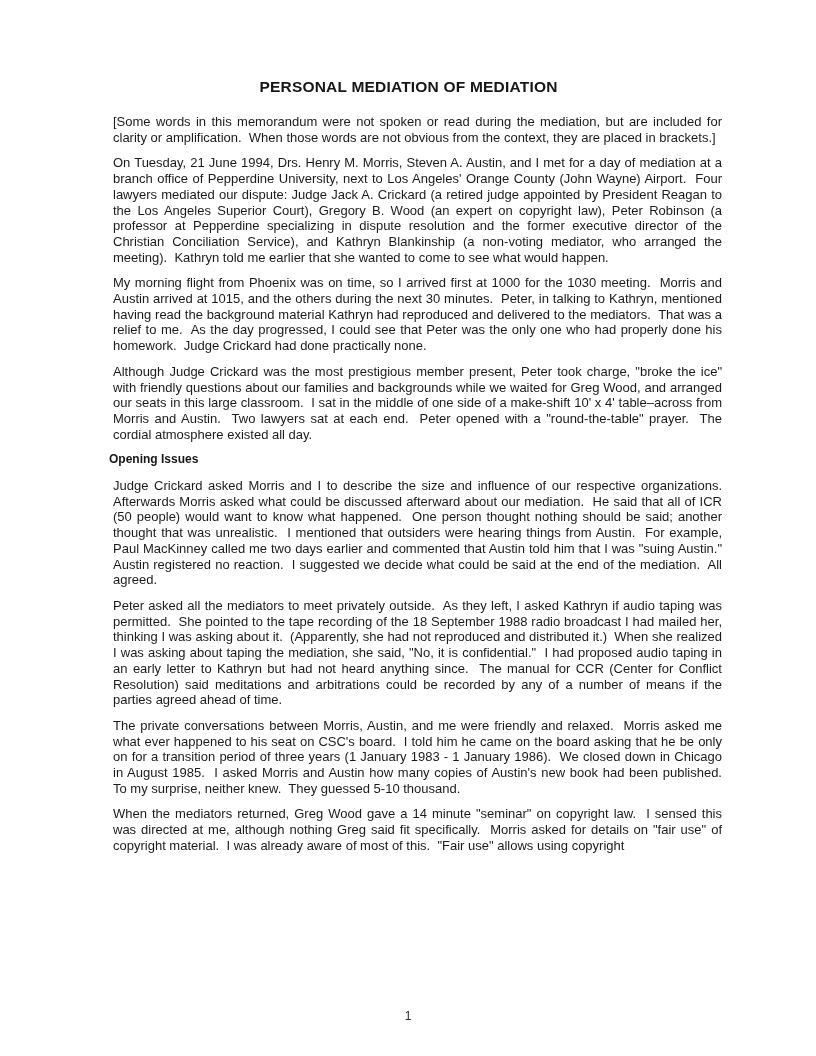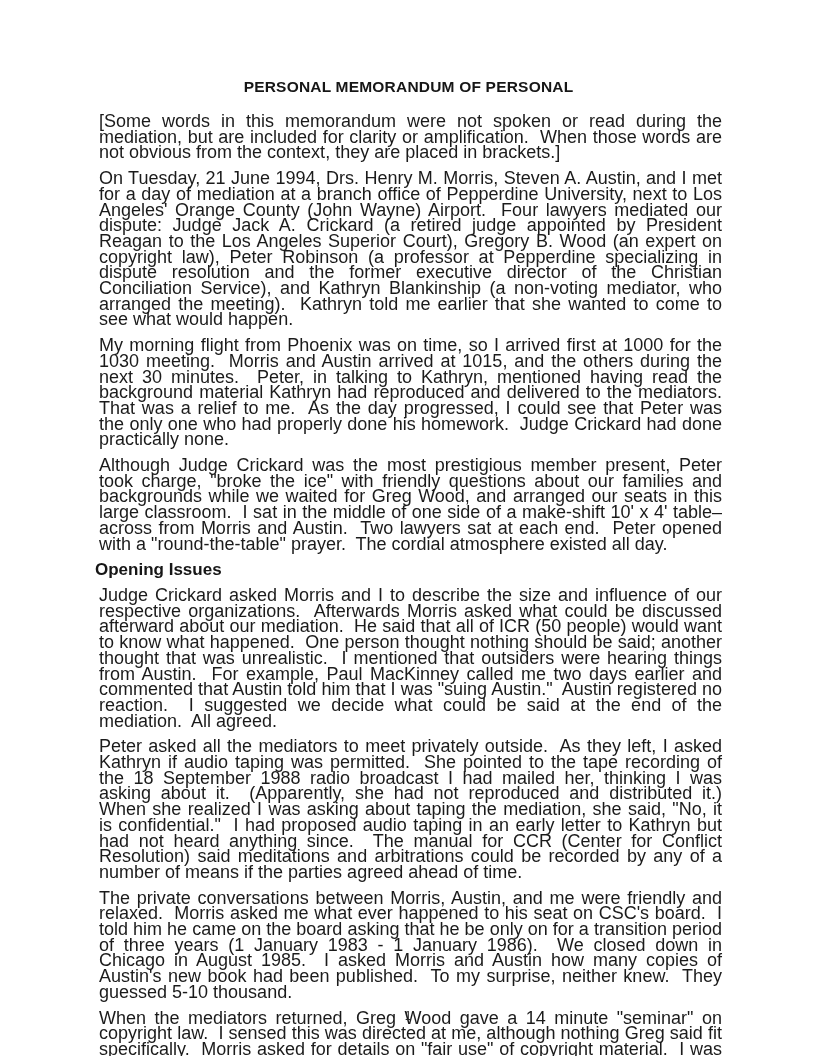--- a/index.html
+++ b/index.html
@@ -65,7 +65,7 @@
 
 <div class="page">
   <div class="content">
-    <h1 class="doc-title"><span>PERSONAL MEMORANDUM OF PERSONAL</span></h1>
+    <h1 class="doc-title"><span>PERSONAL MEDIATION OF MEDIATION</span></h1>
 
     <p class="para">[Some words in this memorandum were not spoken or read during the mediation, but are included for clarity or amplification.  When those words are not obvious from the context, they are placed in brackets.]</p>
     <p class="para">On Tuesday, 21 June 1994, Drs. Henry M. Morris, Steven A. Austin, and I met for a day of mediation at a branch office of Pepperdine University, next to Los Angeles' Orange County (John Wayne) Airport.  Four lawyers mediated our dispute: Judge Jack A. Crickard (a retired judge appointed by President Reagan to the Los Angeles Superior Court), Gregory B. Wood (an expert on copyright law), Peter Robinson (a professor at Pepperdine specializing in dispute resolution and the former executive director of the Christian Conciliation Service), and Kathryn Blankinship (a non-voting mediator, who arranged the meeting).  Kathryn told me earlier that she wanted to come to see what would happen.</p>

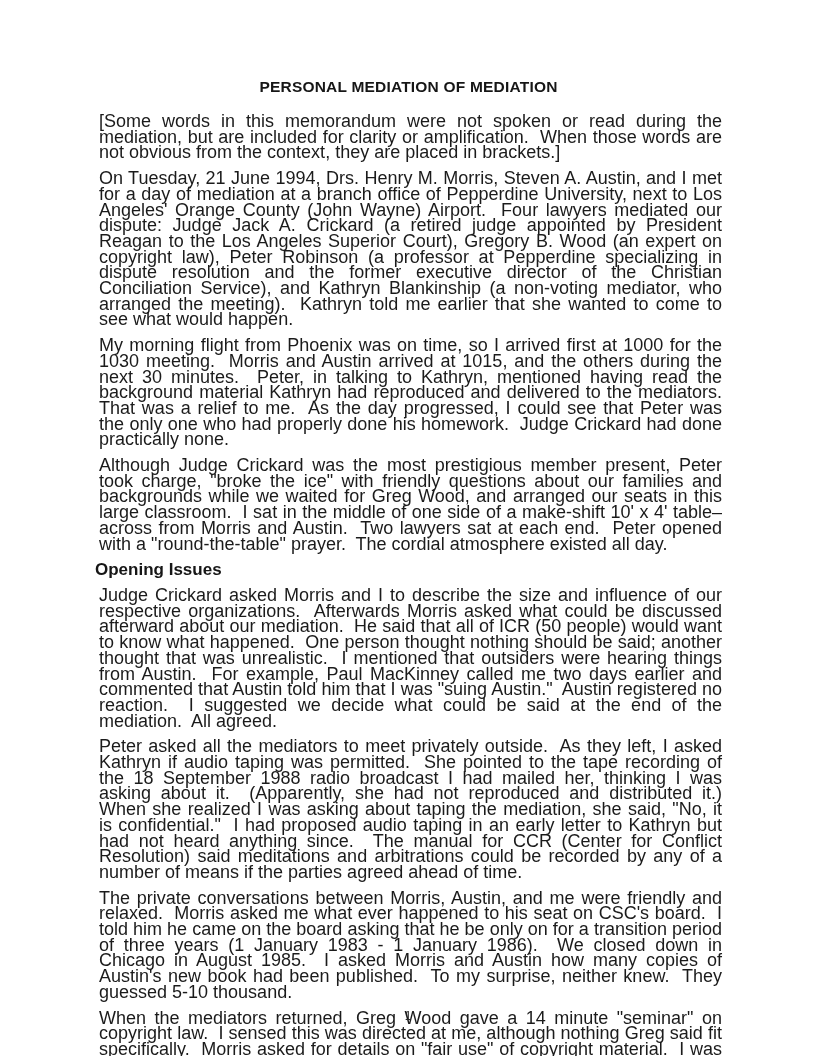--- a/index.html
+++ b/index.html
@@ -33,8 +33,8 @@
     color: #161616;
   }
   .para {
-    margin: 0 0 10px 4px;
-    font-size: 18px;
+    margin: 0 0 10px 18px;
+    font-size: 13px;
     line-height: 15.7px;
     text-align: justify;
     text-justify: inter-word;

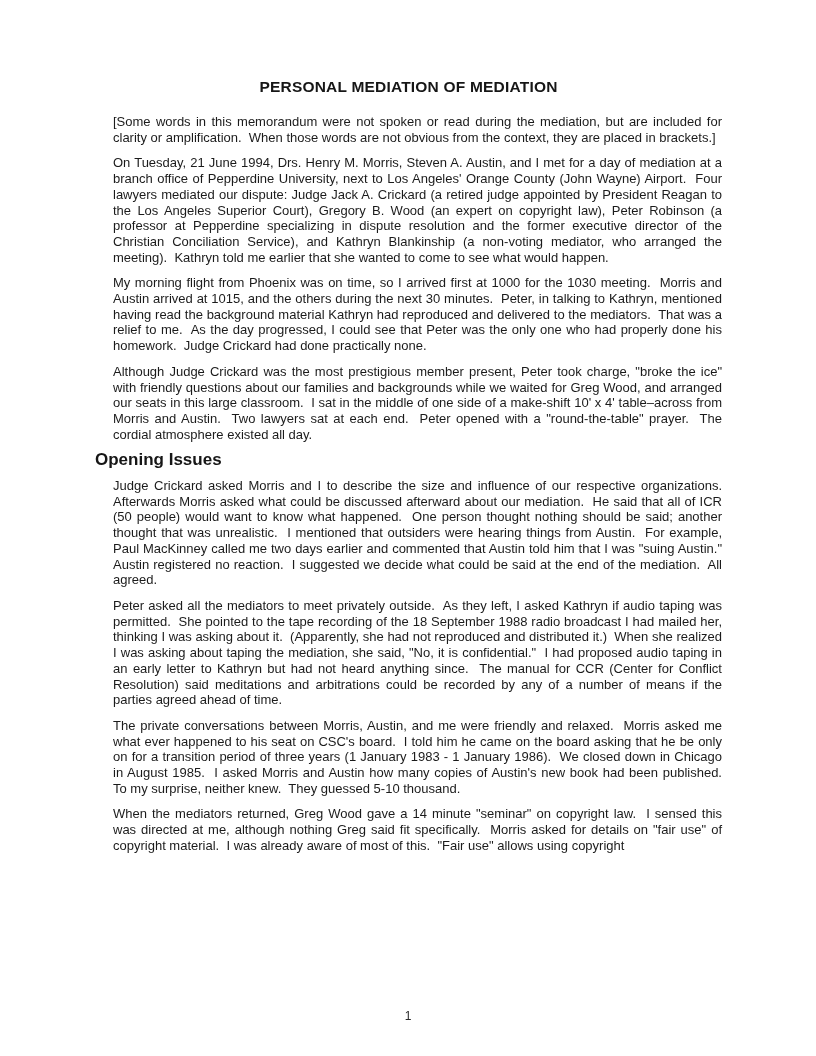--- a/index.html
+++ b/index.html
@@ -42,8 +42,8 @@
     color: #1b1b1b;
   }
   .section-heading {
-    margin: 3px 0 10px 0;
-    font-size: 17px;
+    margin: 3px 0 10px 14px;
+    font-size: 12px;
     line-height: 15.7px;
     font-weight: bold;
     text-align: left;

